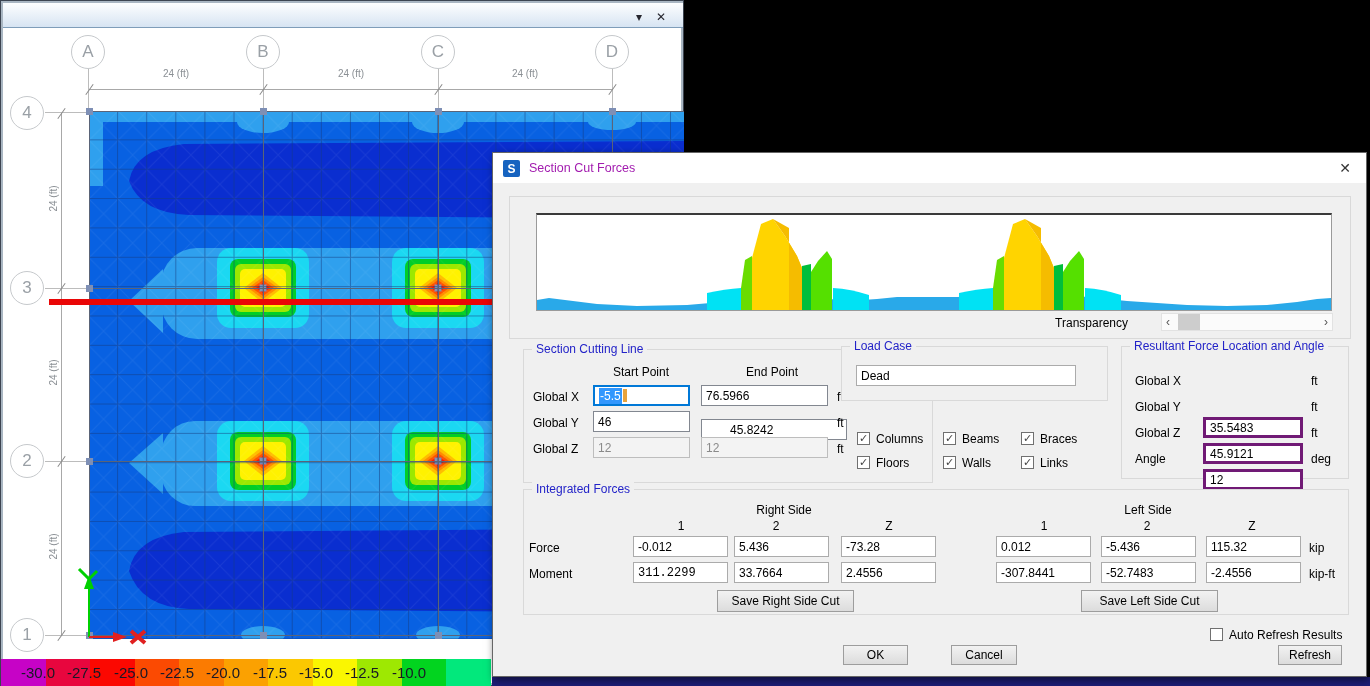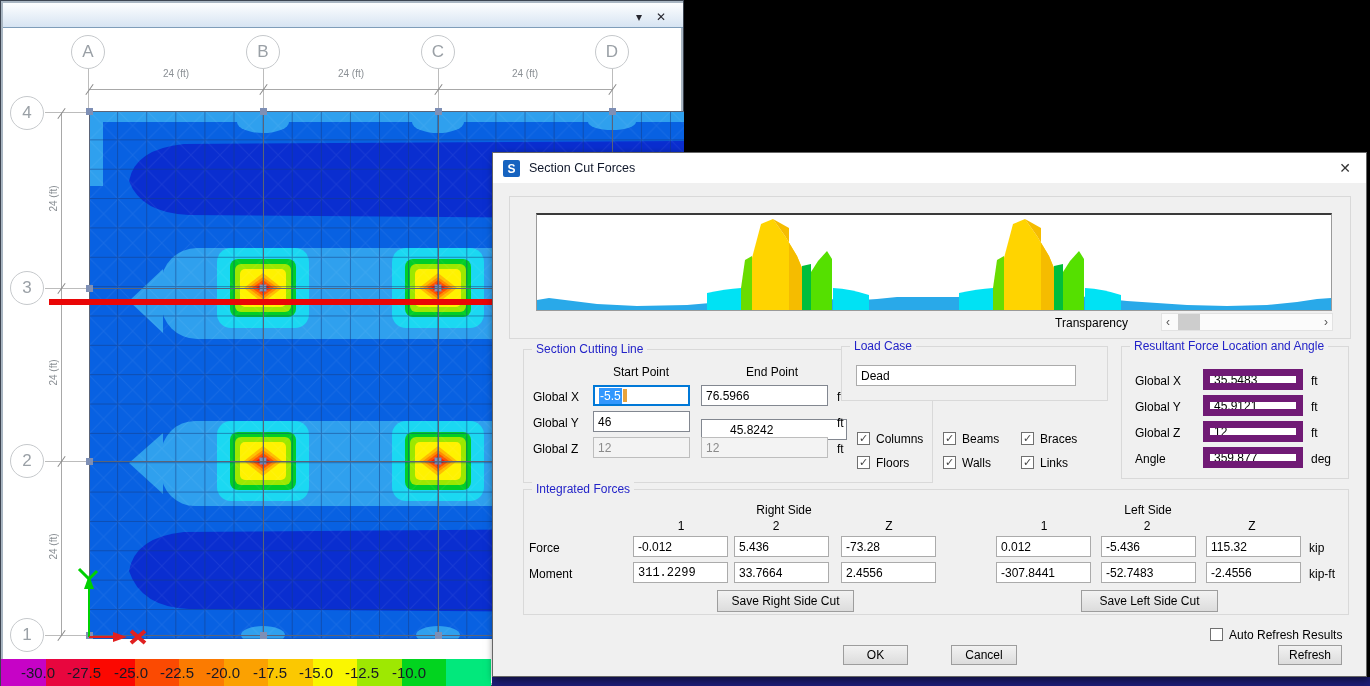--- a/index.html
+++ b/index.html
@@ -47,7 +47,7 @@
   #dlg-icon { left:10px; top:7px; width:17px; height:17px; background:#1663c0; color:#fff;
               font-size:12px; font-weight:bold; display:flex; align-items:center; justify-content:center;
               border-radius:2px; }
-  #dlg-title { left:36px; top:8px; font-size:12.5px; color:#0f172a; }
+  #dlg-title { left:36px; top:8px; font-size:12.5px; color:#a21caf; }
   #dlg-close { right:12px; top:6px; width:18px; height:18px; font-size:14px; color:#333;
                text-align:center; line-height:18px; }
 

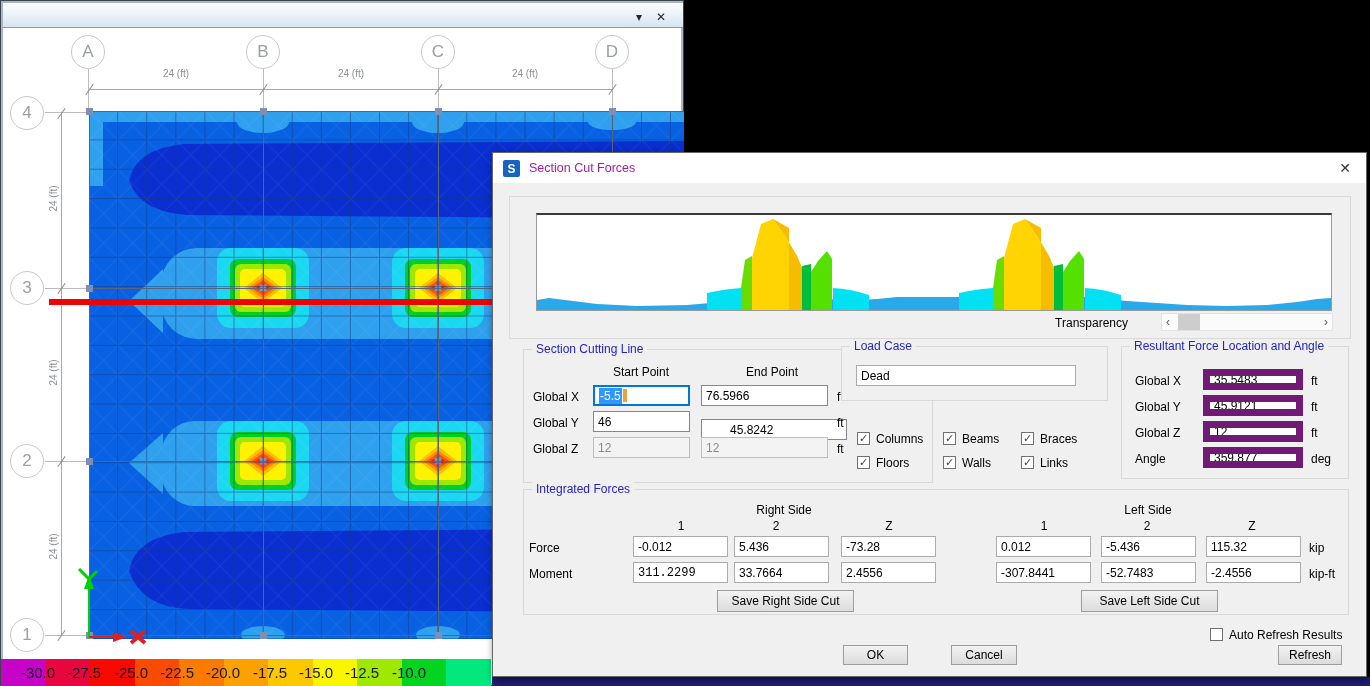--- a/index.html
+++ b/index.html
@@ -59,7 +59,7 @@
         font-size:12px; color:#000; display:flex; align-items:center; padding-left:4px;
         white-space:nowrap; overflow:hidden; }
   .tb-ro { border:1px solid #ababab; }
-  .tb-dark { border:7px solid #701a75; }
+  .tb-dark { border:3px solid #701a75;margin-top:48px; }
   .tb-dis { background:#f3f3f3; border:1px solid #bdbdbd; color:#8a8a8a; }
   .tb-focus { border:2px solid #0078d7; }
   .sel { background:#3297fd; color:#fff; padding:1px 1px; }

